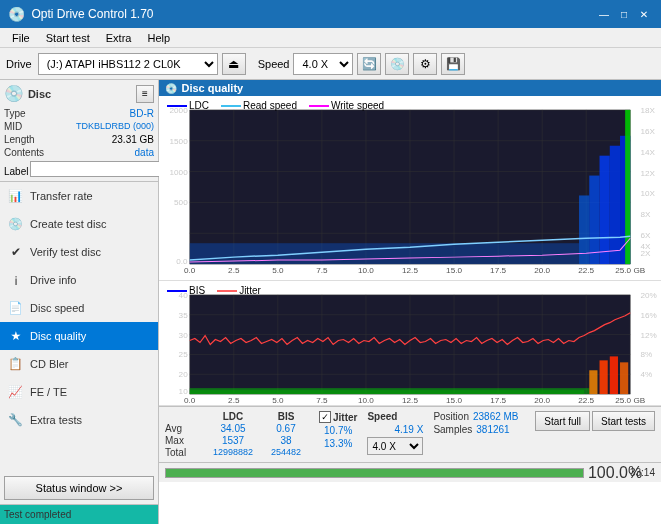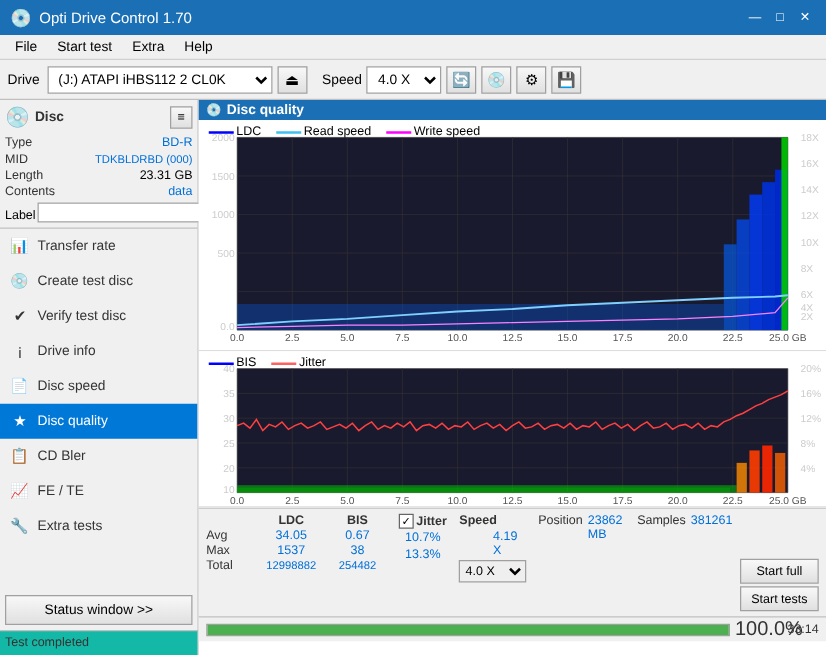--- a/index.html
+++ b/index.html
@@ -382,7 +382,7 @@
           </select>
         </div>
 
-        <div style="display:flex; flex-direction:row; gap:2px; font-size:10px; margin-left:4px;">
+        <div style="display:flex; flex-direction:column; gap:2px; font-size:10px; margin-left:4px;">
           <div style="display:flex; gap:4px;">
             <span style="color:#333;">Position</span>
             <span style="color:#0070d8;">23862 MB</span>

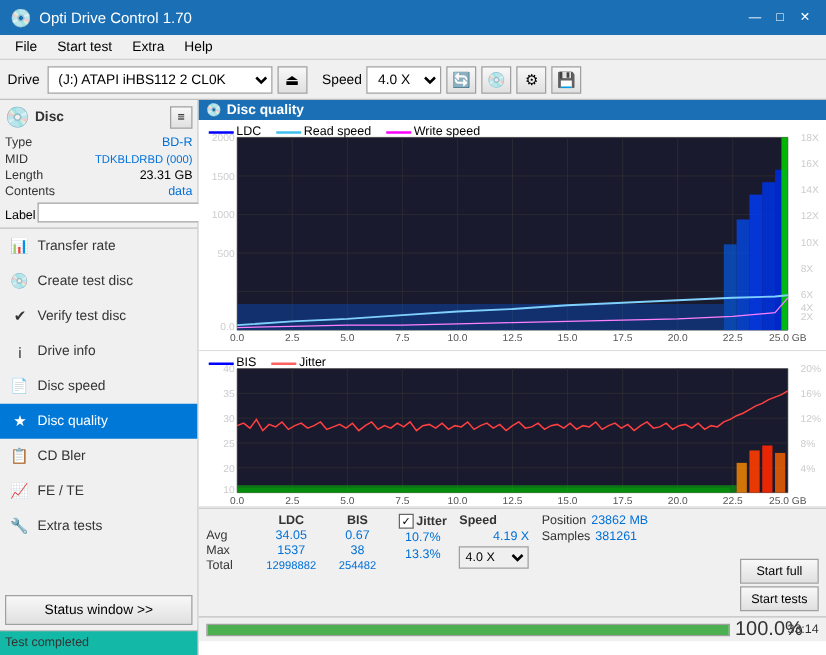--- a/index.html
+++ b/index.html
@@ -393,7 +393,7 @@
           </div>
         </div>
 
-        <div style="display:flex; flex-direction:column; gap:2px; margin-left:auto;margin-top:36px;">
+        <div style="display:flex; gap:2px; margin-left:auto;">
           <button class="action-btn">Start full</button>
           <button class="action-btn">Start tests</button>
         </div>

